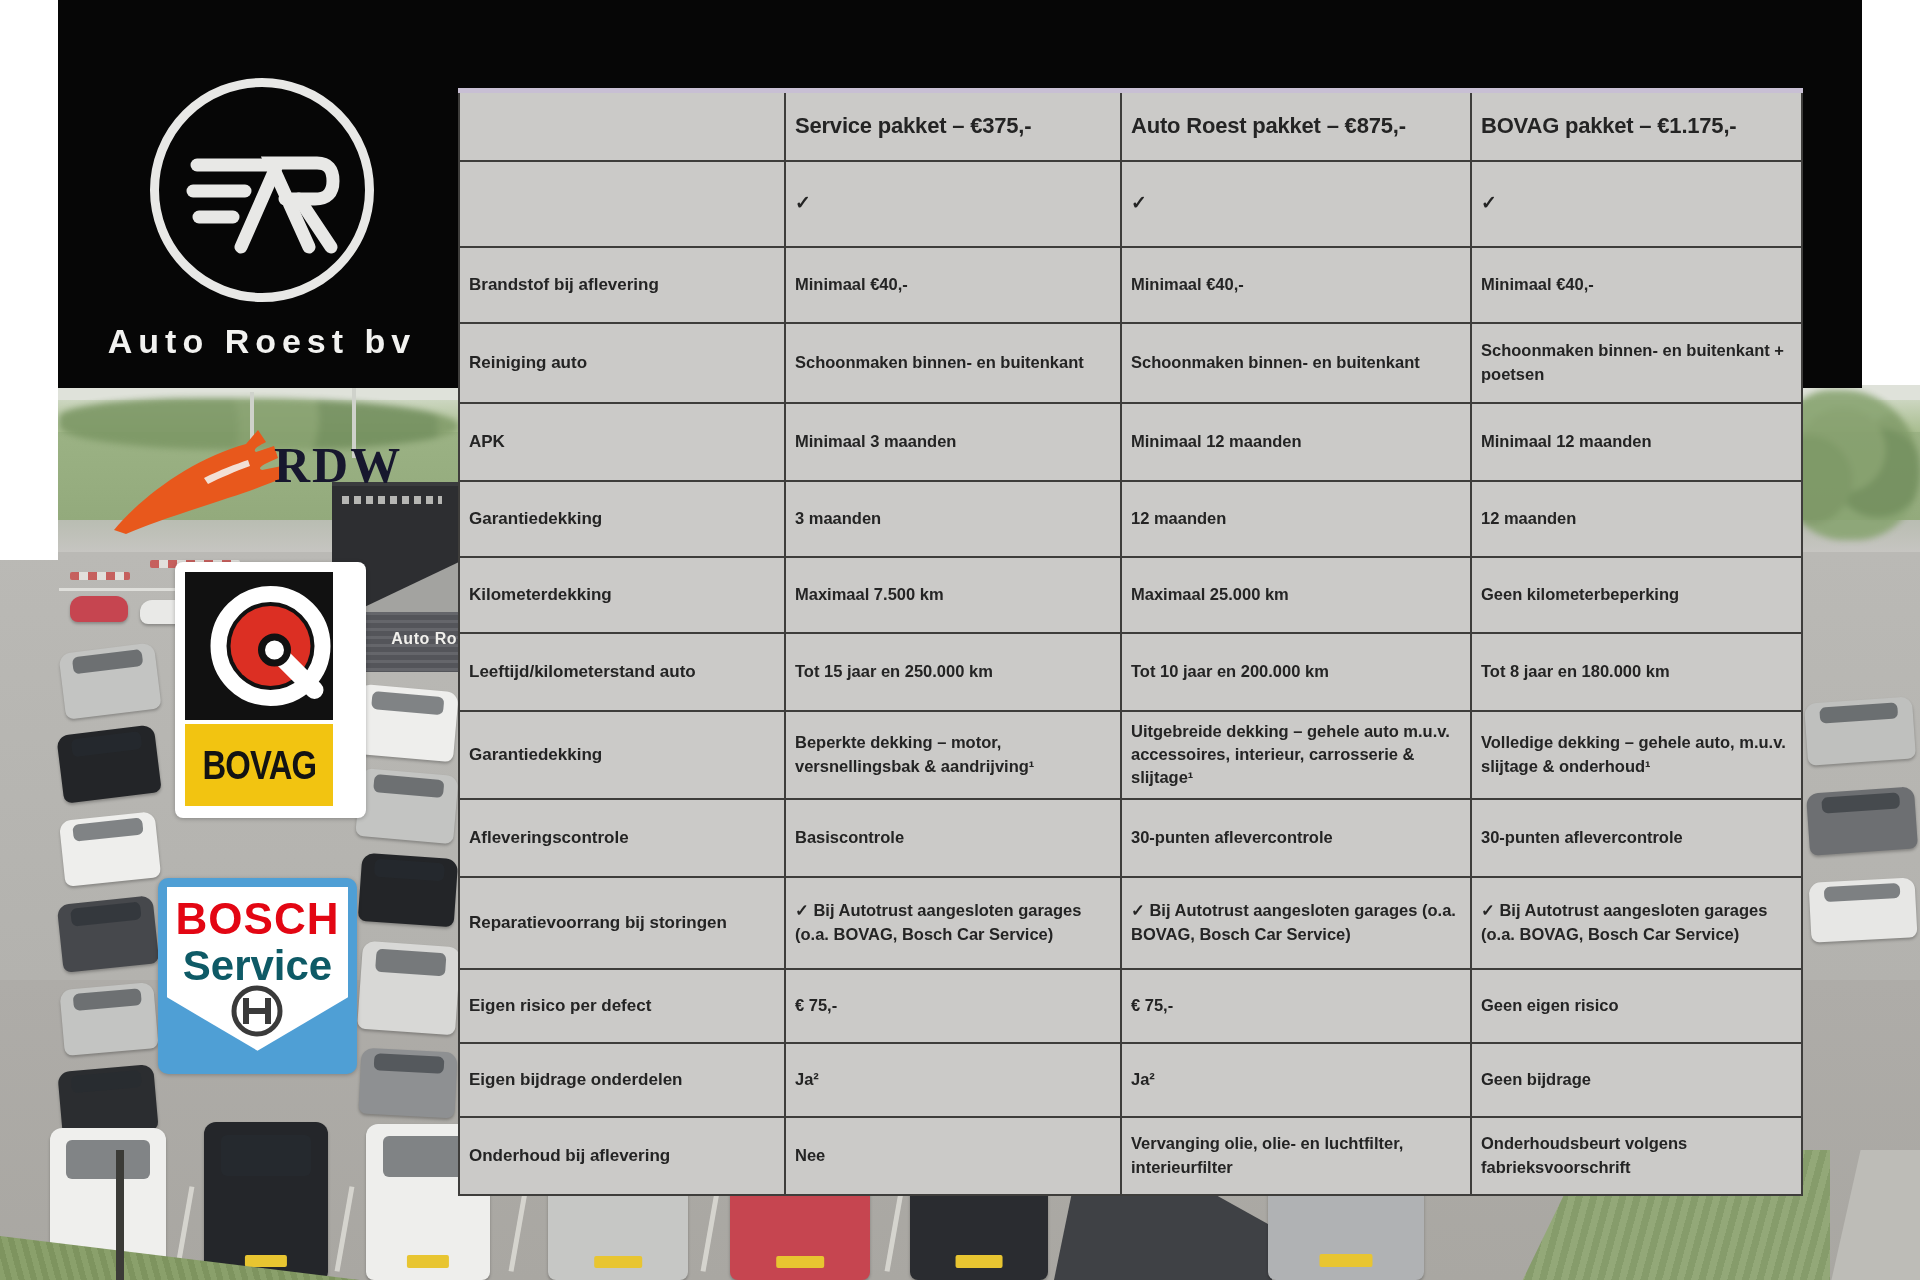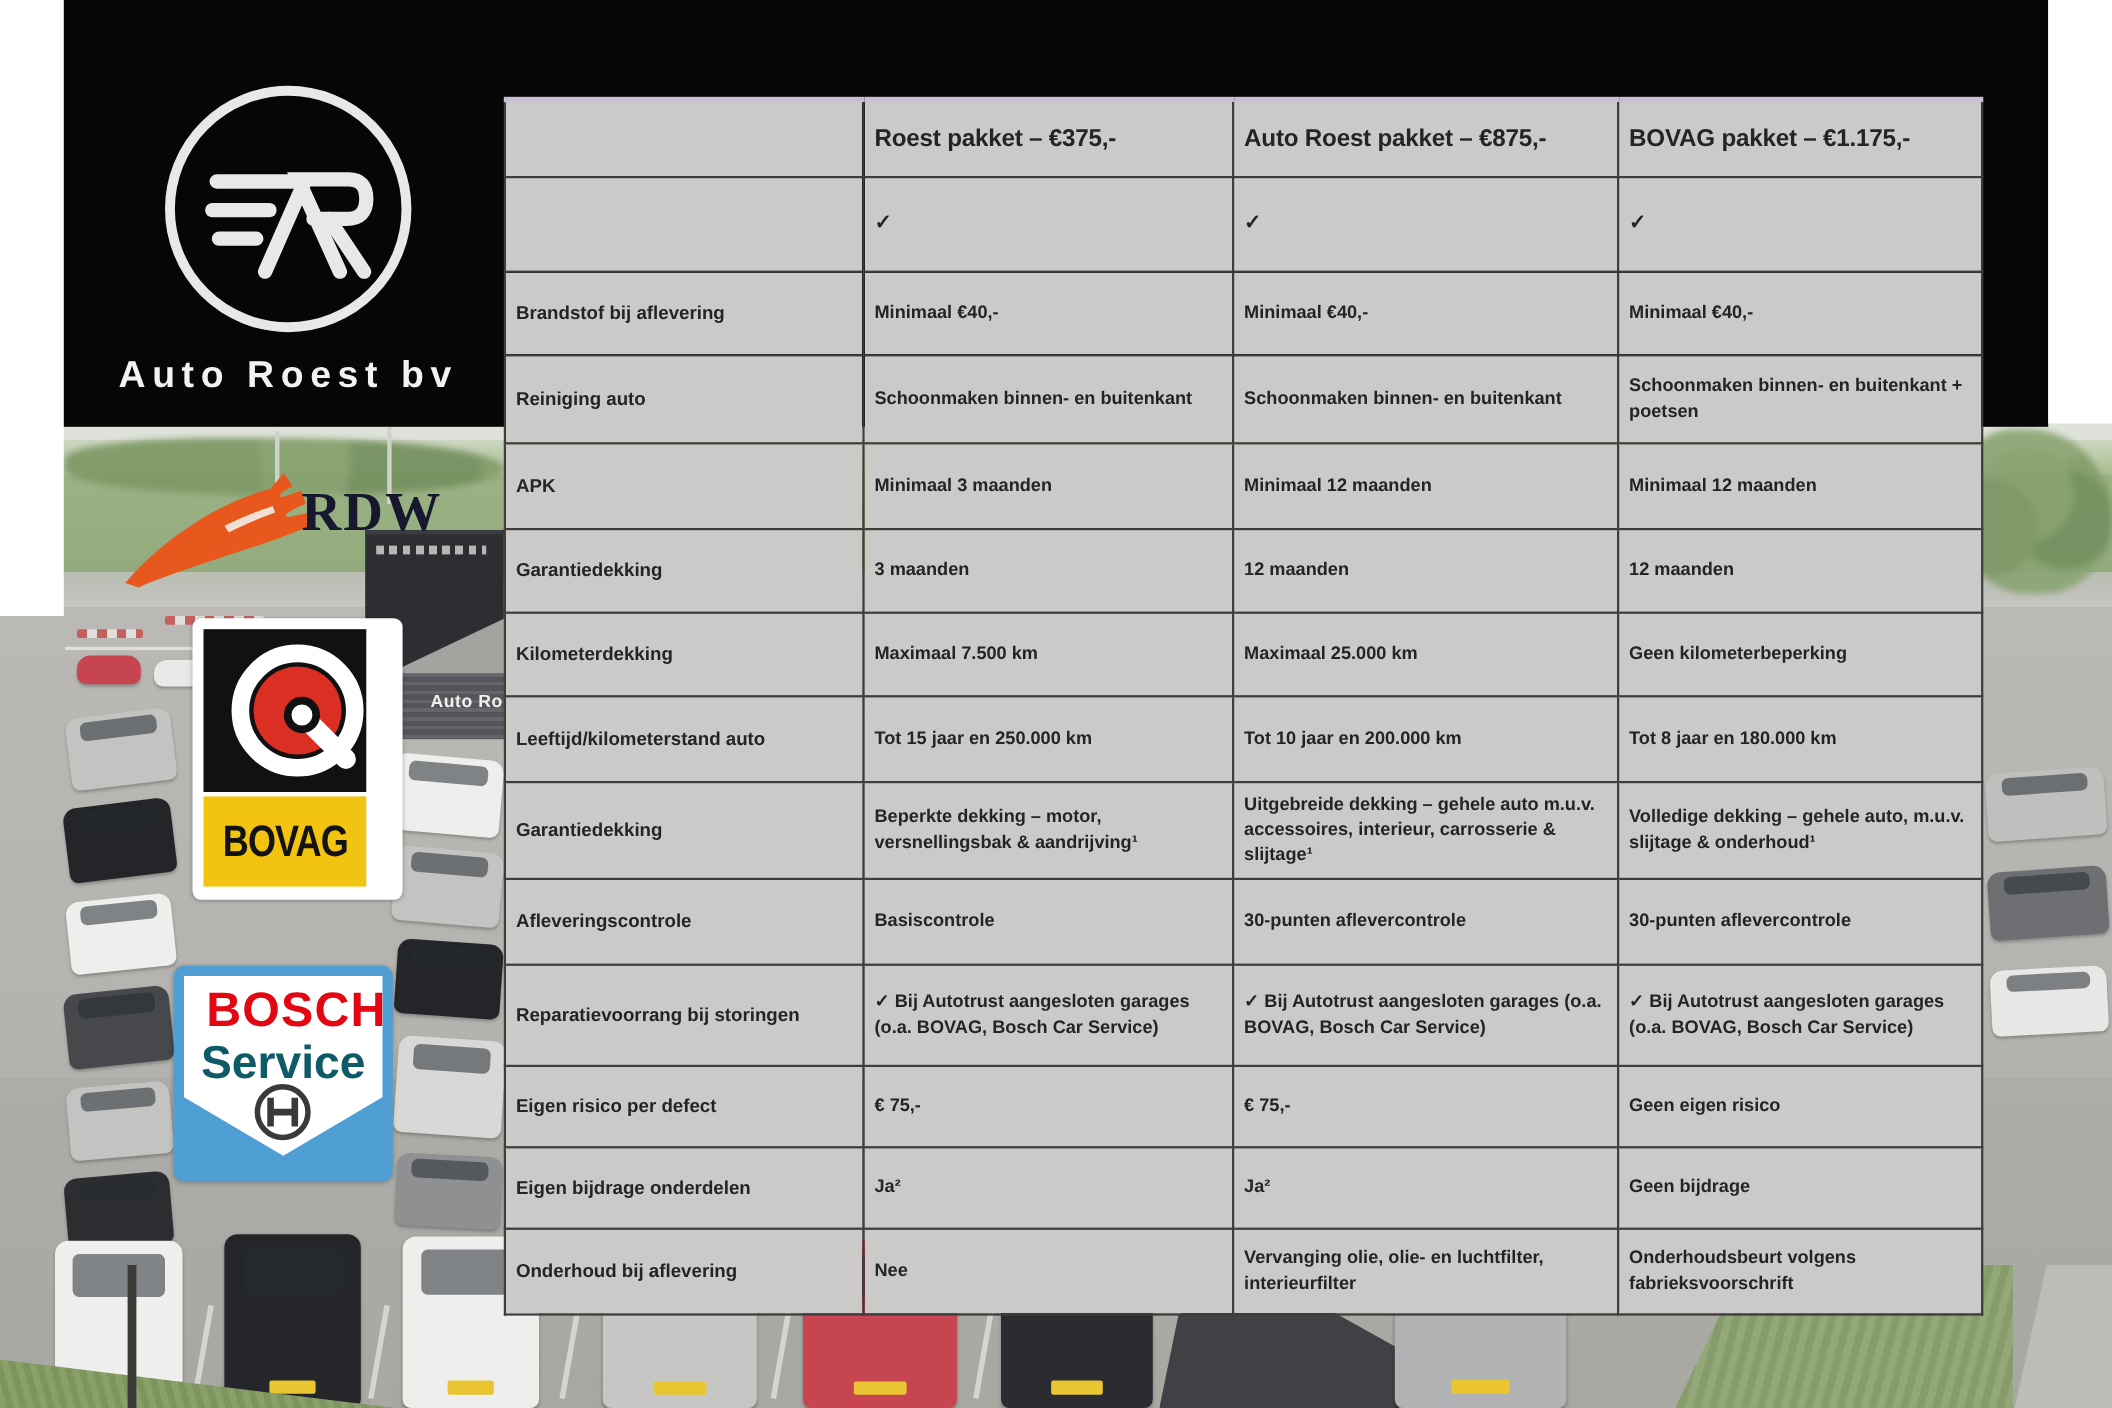--- a/index.html
+++ b/index.html
@@ -275,7 +275,7 @@
       <thead>
           <tr style="height: 70px;">
             <th></th>
-            <th>Roest pakket – €375,-</th>
+            <th>Service pakket – €375,-</th>
             <th>Auto Roest pakket – €875,-</th>
             <th>BOVAG pakket – €1.175,-</th>
           </tr>

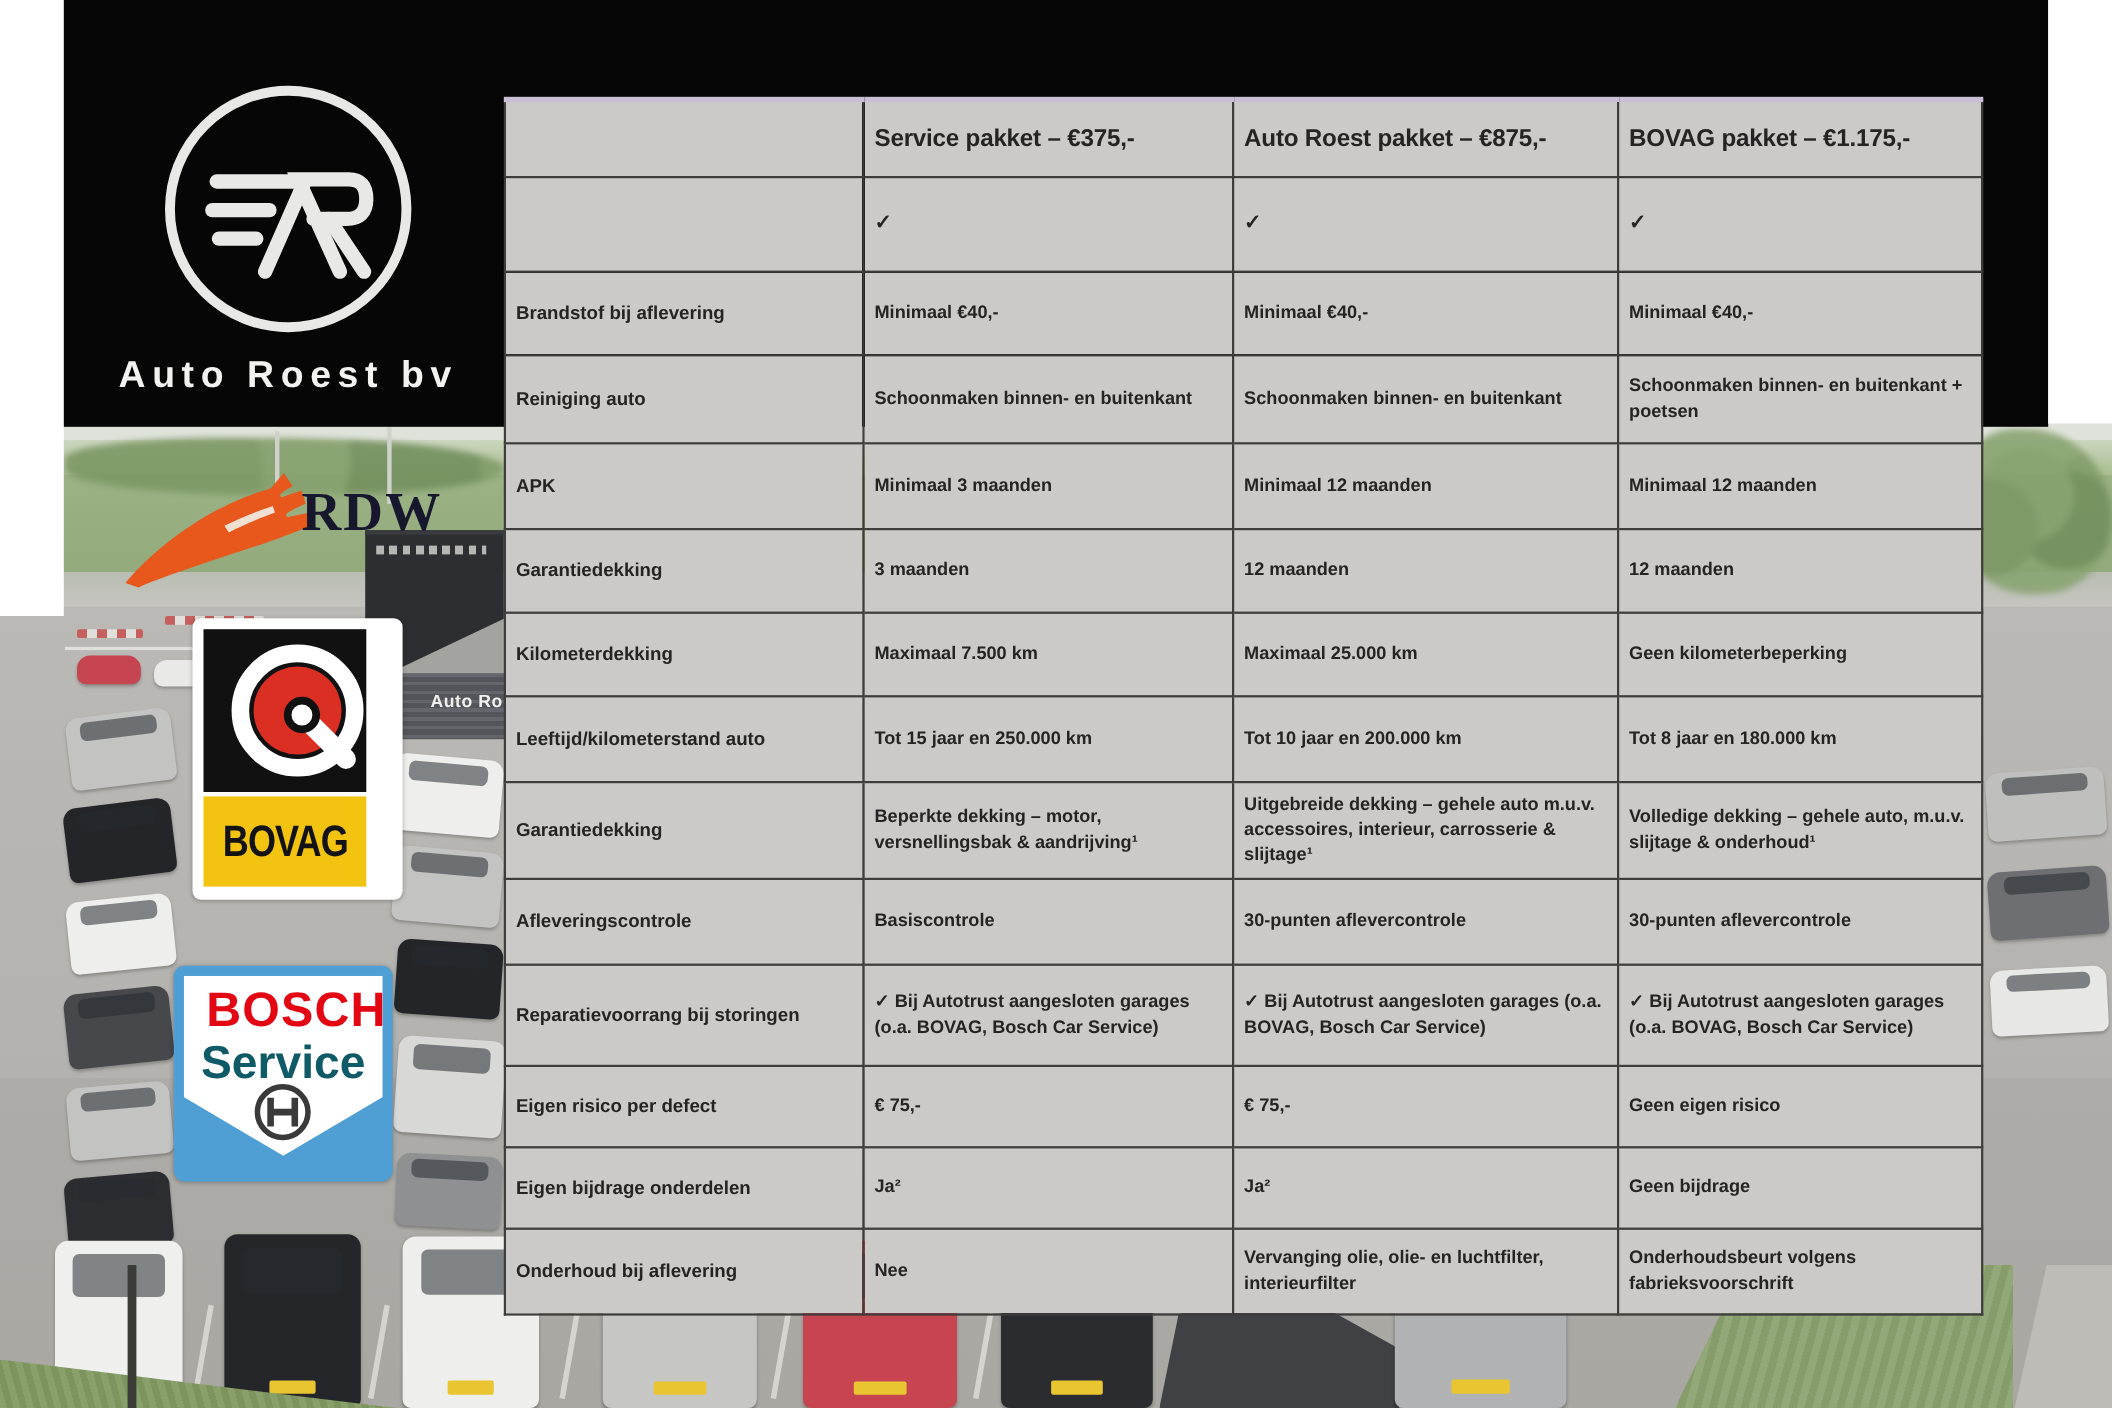--- a/index.html
+++ b/index.html
@@ -88,7 +88,7 @@
     border-radius:10px;z-index:4;box-shadow:0 1px 4px rgba(0,0,0,.25);}
   .bosch .inner{position:absolute;left:9px;top:9px;width:181px;height:178px;background:#ffffff;
     clip-path:polygon(0 0,100% 0,100% 62%,50% 92%,0 62%);}
-  .bosch .l1{position:absolute;left:12px;width:100%;top:16px;text-align:center;
+  .bosch .l1{position:absolute;left:0;width:100%;top:16px;text-align:center;
     font-size:44px;font-weight:bold;color:#e30613;letter-spacing:1px;}
   .bosch .l2{position:absolute;left:0;width:100%;top:64px;text-align:center;
     font-size:42px;font-weight:bold;color:#0e5a66;}

